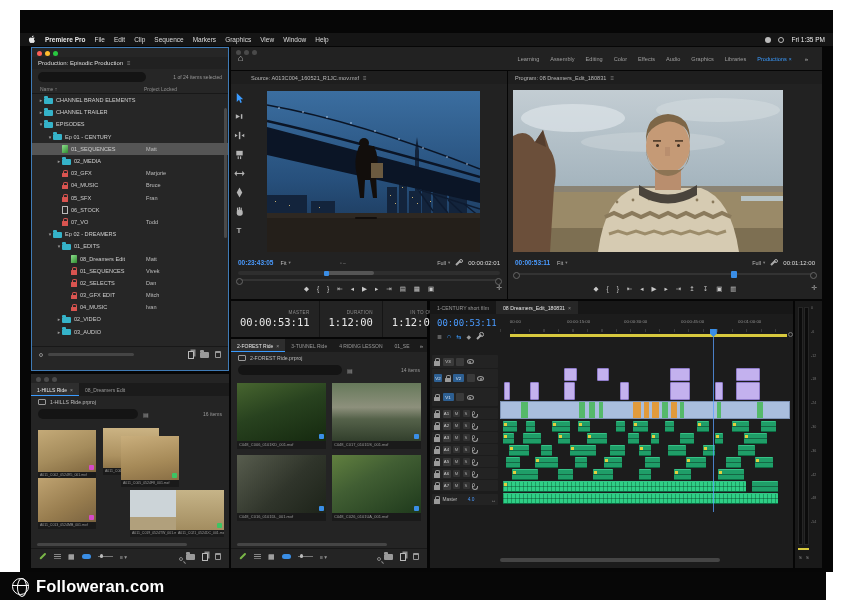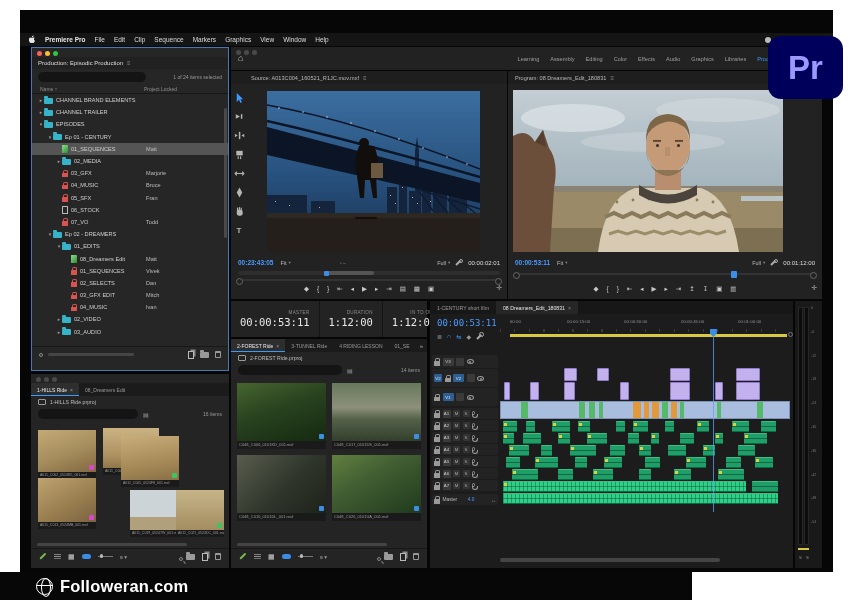--- a/index.html
+++ b/index.html
@@ -1095,7 +1095,6 @@
       <span class="mtr-s" style="left: 11px;">S</span>
     </div>
 
-  <div class="pr-badge">Pr</div>
   <div class="wm-bar">
     <span class="globe"></span>
     <span class="wm-text">Followeran.com</span>

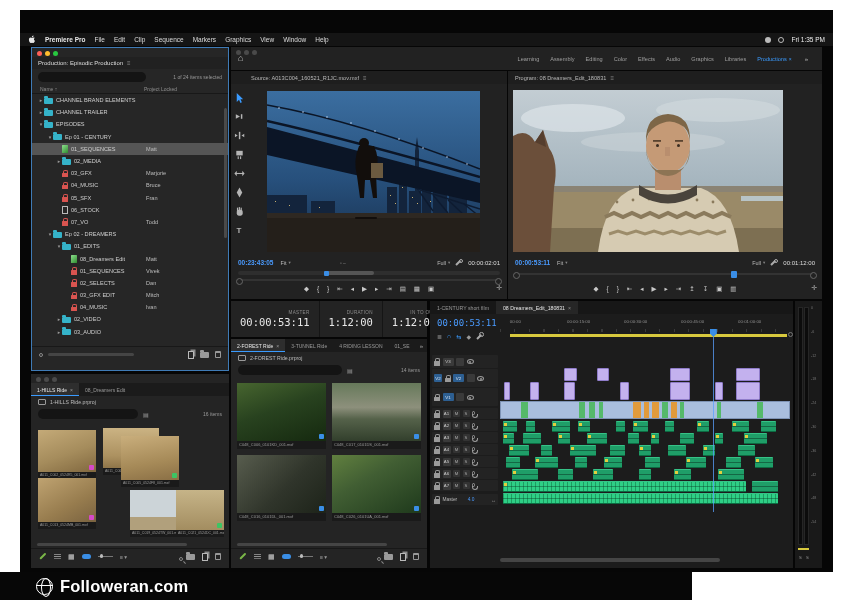--- a/index.html
+++ b/index.html
@@ -9,8 +9,8 @@
 
   
   .frame{position:absolute;left:20px;top:10px;width:813px;height:562px;background:#060606;z-index:0;}
-  .wm-bar{position:absolute;left:0;top:572px;width:692px;height:28px;background:#070707;z-index:4;
-          display:flex;align-items:center;gap:7px;padding-left:36px;text-align:center;}
+  .wm-bar{position:absolute;left:0;top:572px;width:826px;height:28px;background:#070707;z-index:4;
+          display:flex;align-items:center;gap:7px;padding-left:12px;text-align:center;}
   .globe{width:17px;height:17px;border:1.6px solid #fff;border-radius:50%;position:relative;flex:0 0 auto;}
   .globe::before{content:"";position:absolute;left:50%;top:-1px;width:8px;height:17px;margin-left:-4px;
           border:1.2px solid #fff;border-radius:50%;}

